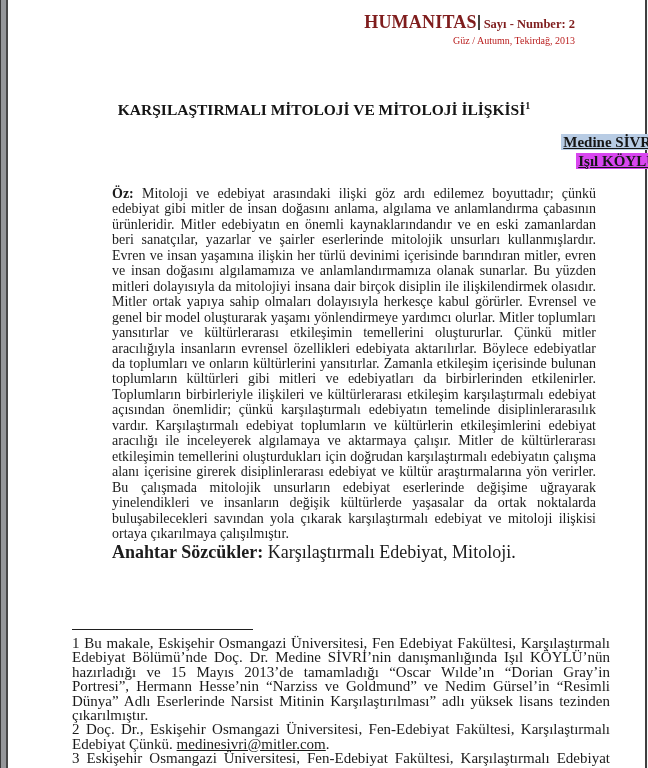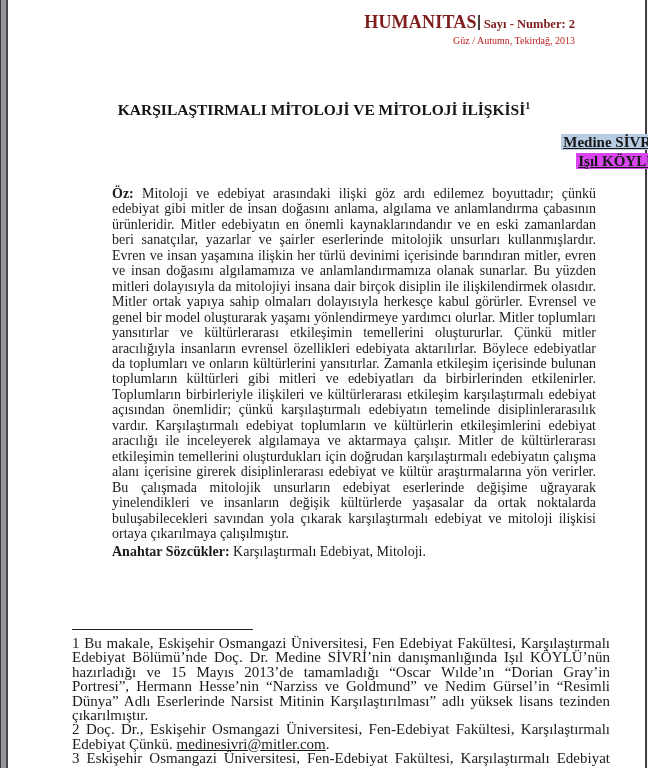--- a/index.html
+++ b/index.html
@@ -55,7 +55,7 @@
     text-align: justify; color: #1c1c1c;
   }
   .abs-label, .kw-label { font-weight: bold; }
-  .keywords { margin: 3px 0 0 0; font-size: 14px; line-height: 16px; color: #1c1c1c; }
+  .keywords { margin: 3px 0 0 0; font-size: 18px; line-height: 16px; color: #1c1c1c; }
 
   .fn-rule {
     position: absolute; left: 72px; top: 629px;

